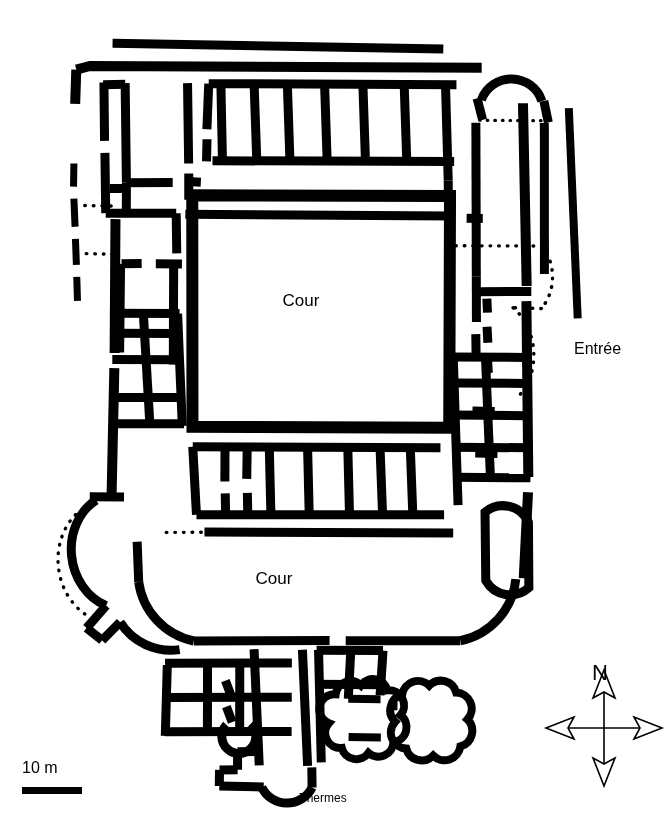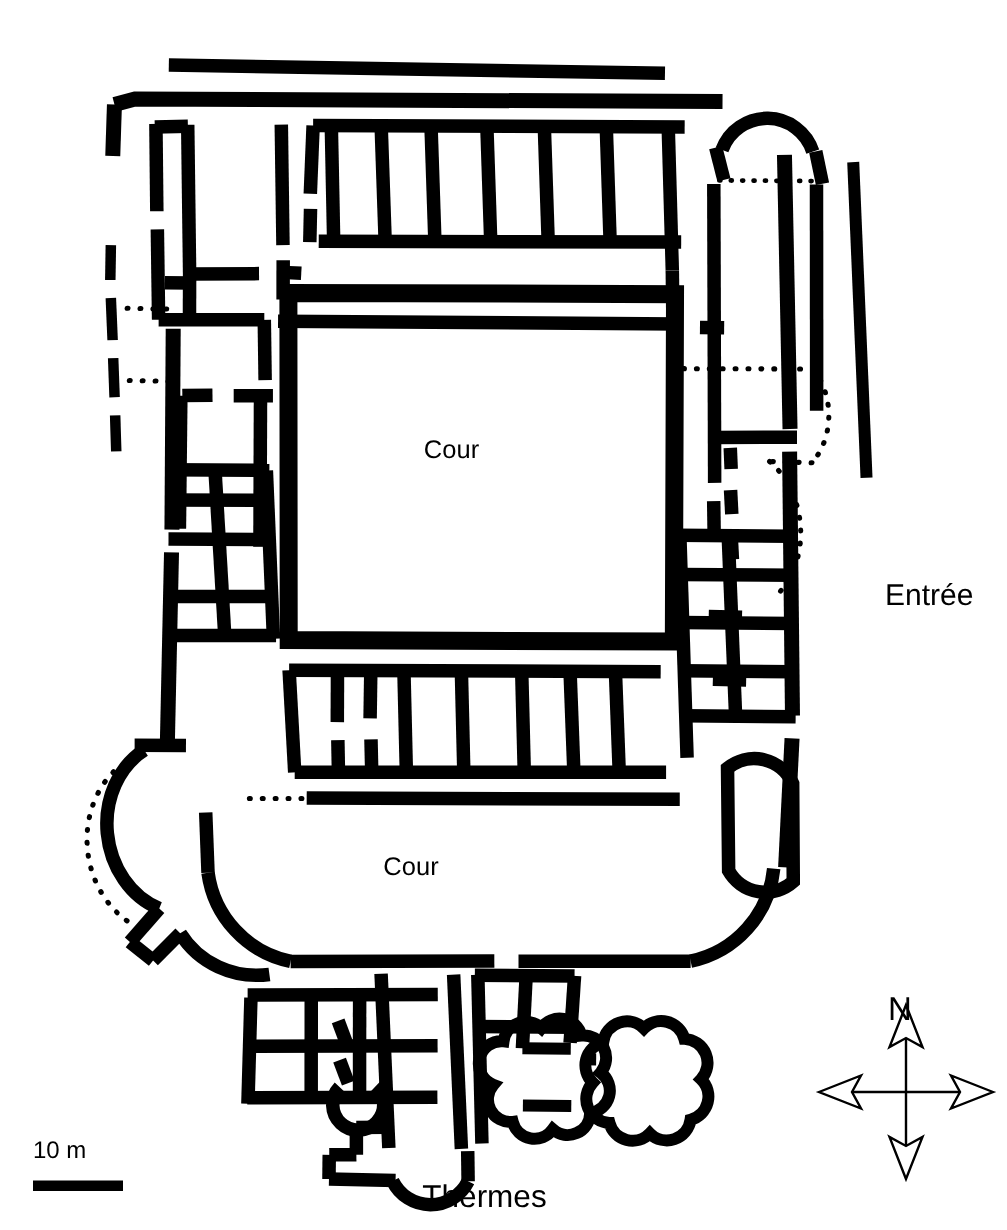--- a/index.html
+++ b/index.html
@@ -21,7 +21,7 @@
   }
   #label-cour-1{left:301px;top:300px;transform:translate(-50%,-50%);font-size:17px;}
   #label-cour-2{left:274px;top:578px;transform:translate(-50%,-50%);font-size:17px;}
-  #label-entree{left:590px;top:349px;transform:translate(0,-50%);font-size:20px;margin-top:48px;}
+  #label-entree{left:574px;top:349px;transform:translate(0,-50%);font-size:16px;}
   #label-thermes{left:323px;top:798px;transform:translate(-50%,-50%);font-size:21px;text-align:right;}
   #label-north{left:600px;top:673px;transform:translate(-50%,-50%);font-size:22px;}
   #label-scale{left:22px;top:768px;transform:translate(0,-50%);font-size:16px;}

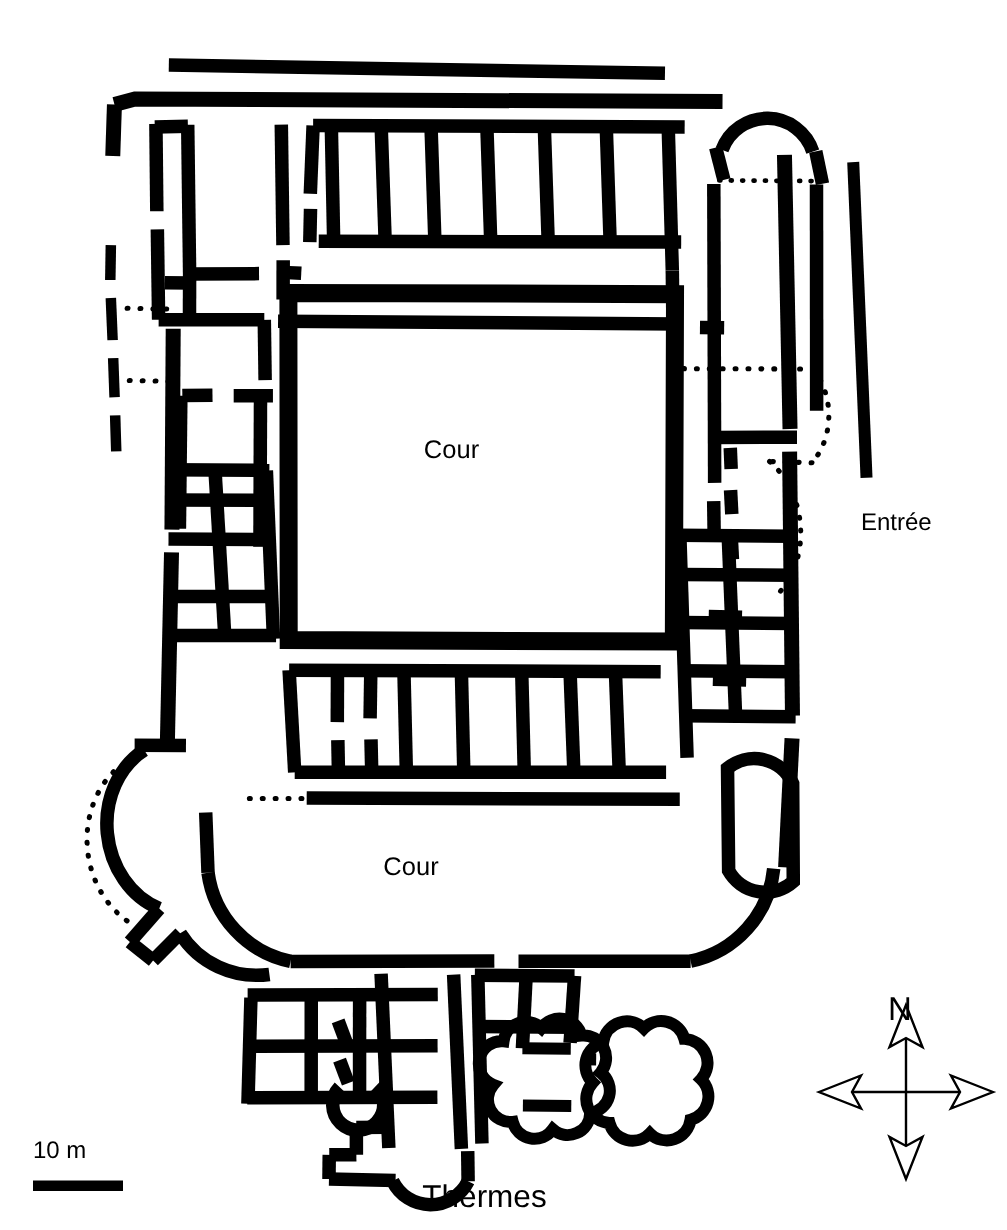--- a/index.html
+++ b/index.html
@@ -22,7 +22,7 @@
   #label-cour-1{left:301px;top:300px;transform:translate(-50%,-50%);font-size:17px;}
   #label-cour-2{left:274px;top:578px;transform:translate(-50%,-50%);font-size:17px;}
   #label-entree{left:574px;top:349px;transform:translate(0,-50%);font-size:16px;}
-  #label-thermes{left:323px;top:798px;transform:translate(-50%,-50%);font-size:21px;text-align:right;}
+  #label-thermes{left:323px;top:798px;transform:translate(-50%,-50%);font-size:12px;text-align:right;}
   #label-north{left:600px;top:673px;transform:translate(-50%,-50%);font-size:22px;}
   #label-scale{left:22px;top:768px;transform:translate(0,-50%);font-size:16px;}
 

